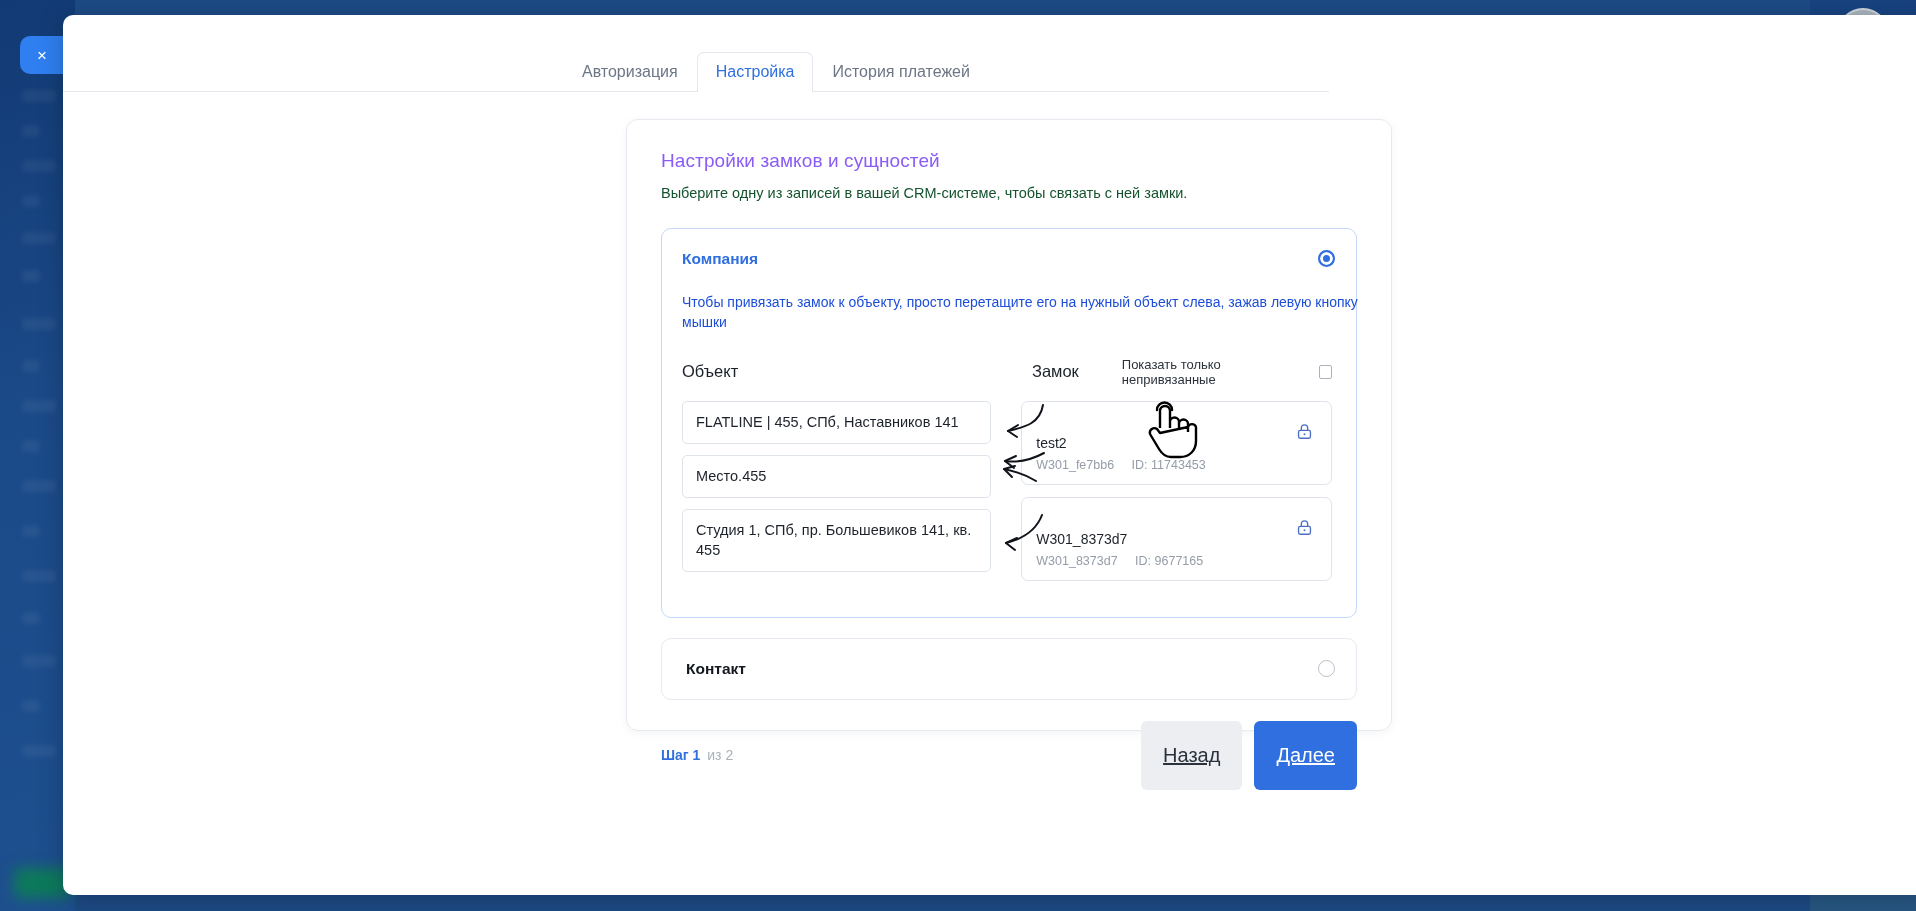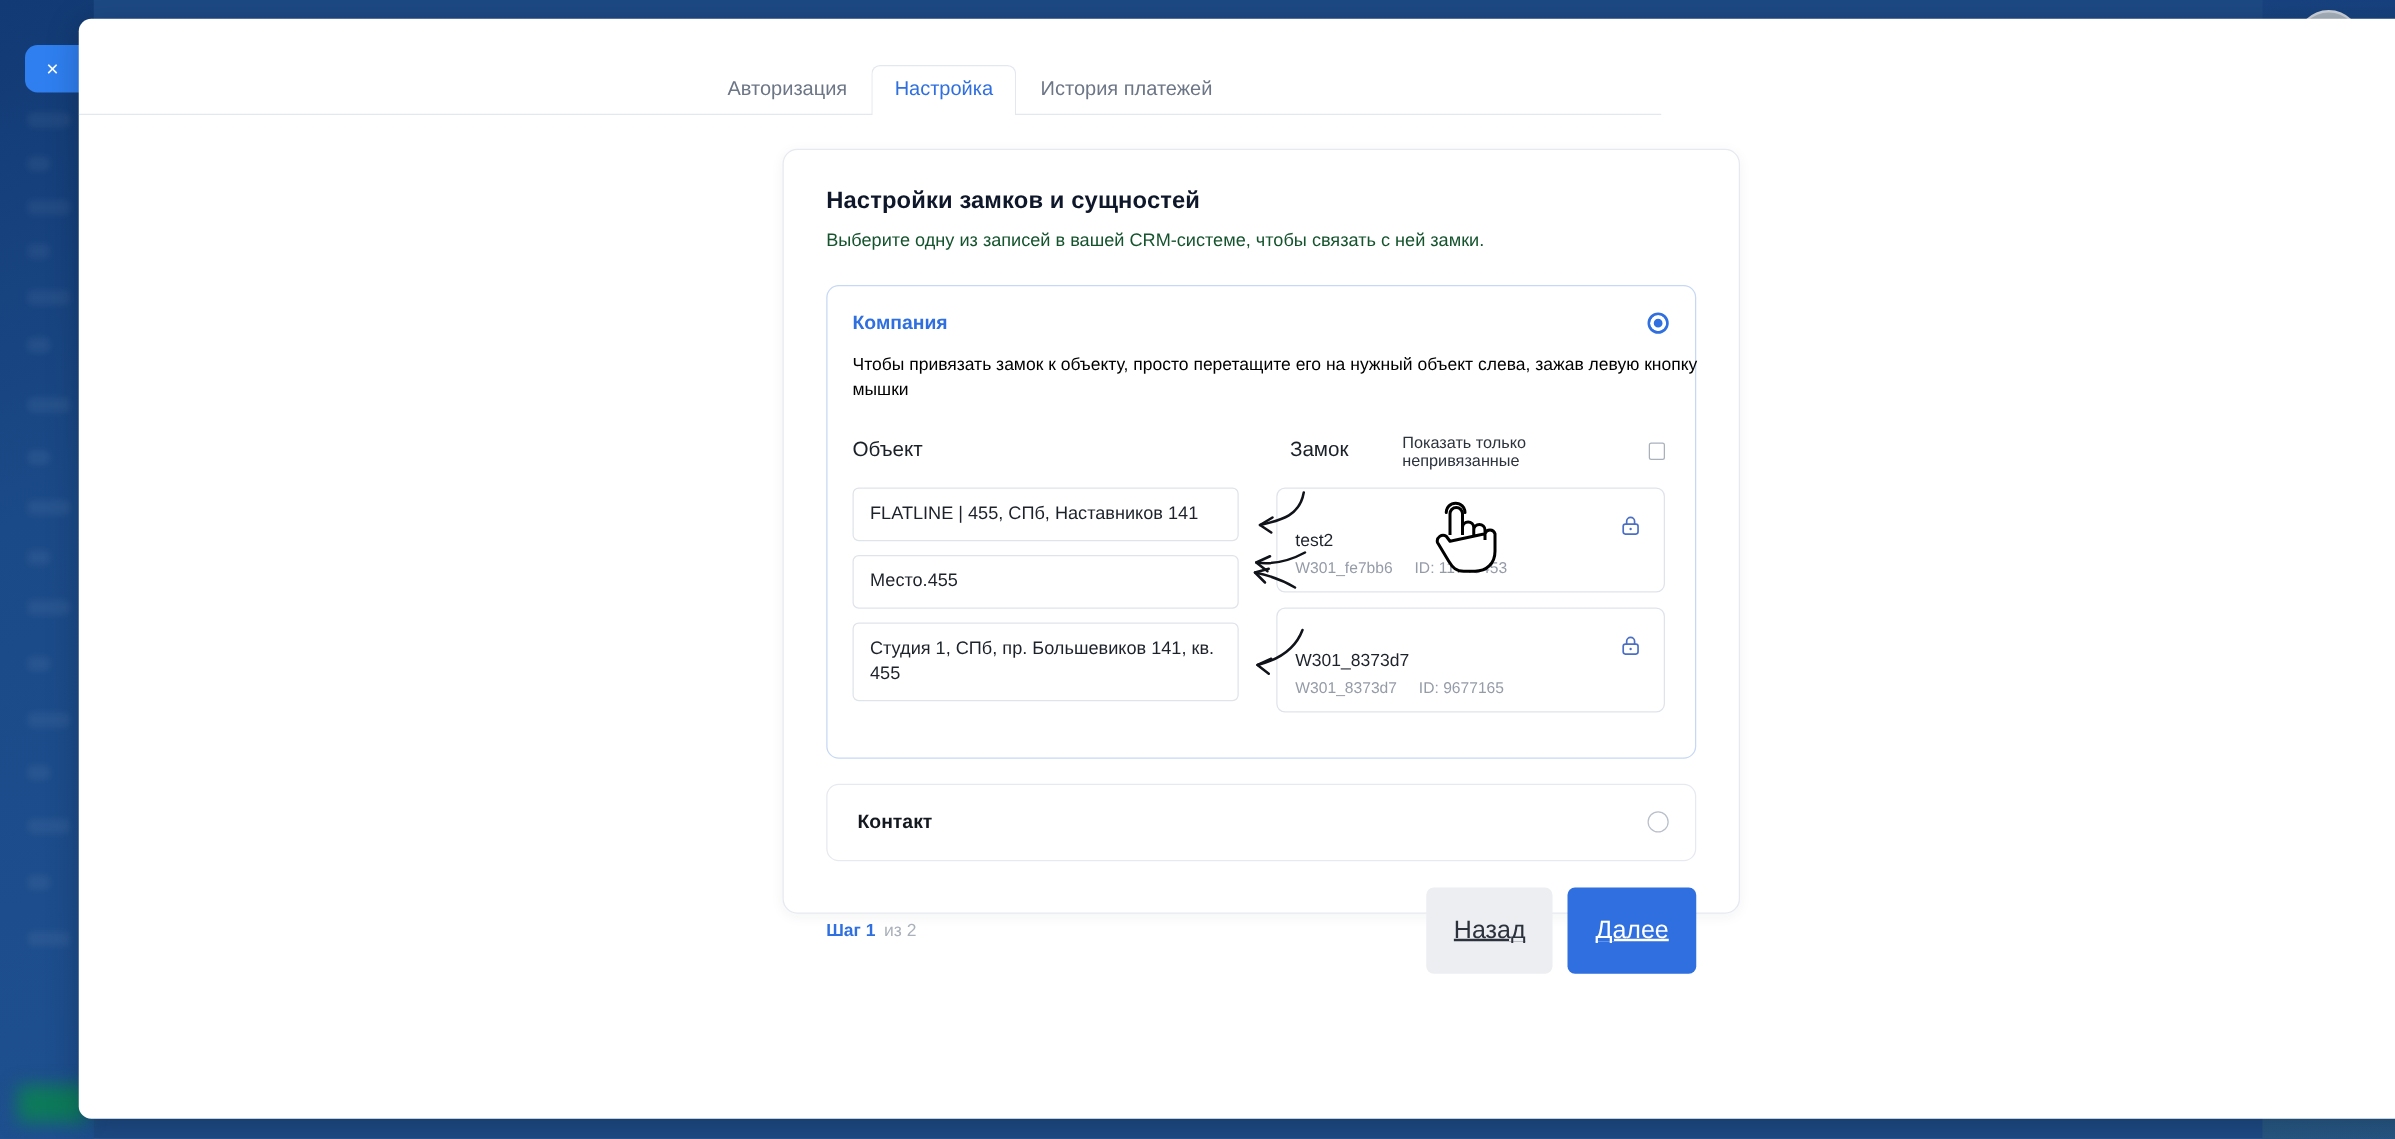--- a/index.html
+++ b/index.html
@@ -137,7 +137,7 @@
     padding: 30px 34px 0 34px;
   }
   .card-title {
-    font-size: 19px; font-weight: bold; color: #0f172a; letter-spacing: .1px;
+    font-size: 19px; font-weight: normal; color: #8b5cf6; letter-spacing: .1px;
   }
   .card-sub {
     margin-top: 13px; font-size: 14.5px; color: #14532d;

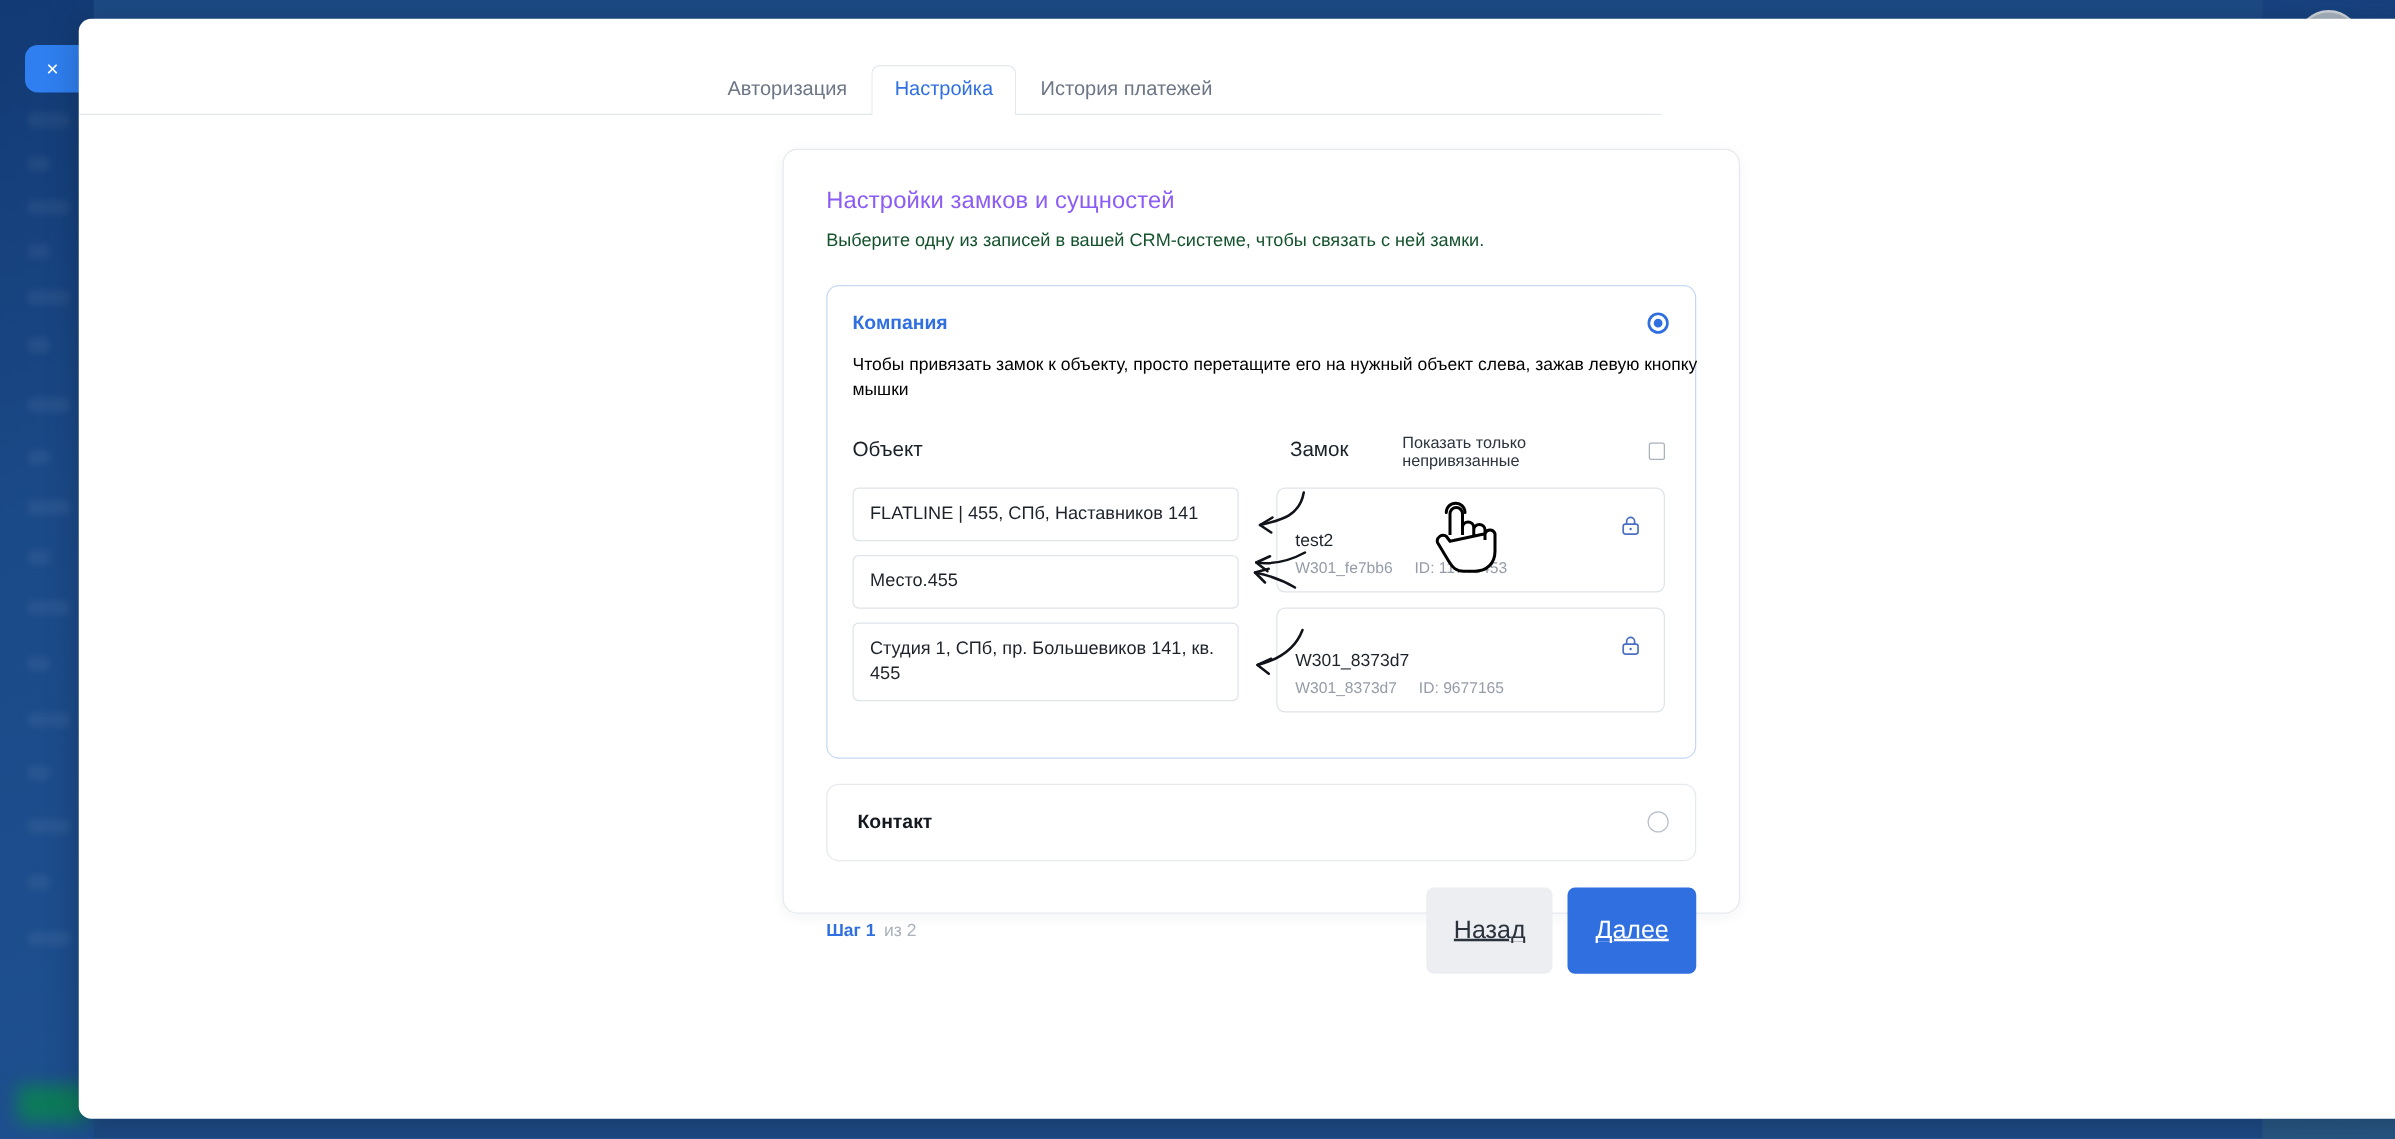--- a/index.html
+++ b/index.html
@@ -151,7 +151,7 @@
   .section.selected { border-color: #c6d8f5; }
   .section-title { font-size: 15.5px; font-weight: bold; color: #2f6fe0; }
   .section-desc {
-    margin-top: 13px; font-size: 14px; color: #000000; line-height: 1.45;
+    margin-top: 24px; font-size: 14px; color: #1d4ed8; line-height: 1.45;
     width: 680px;
   }
   .radio {

